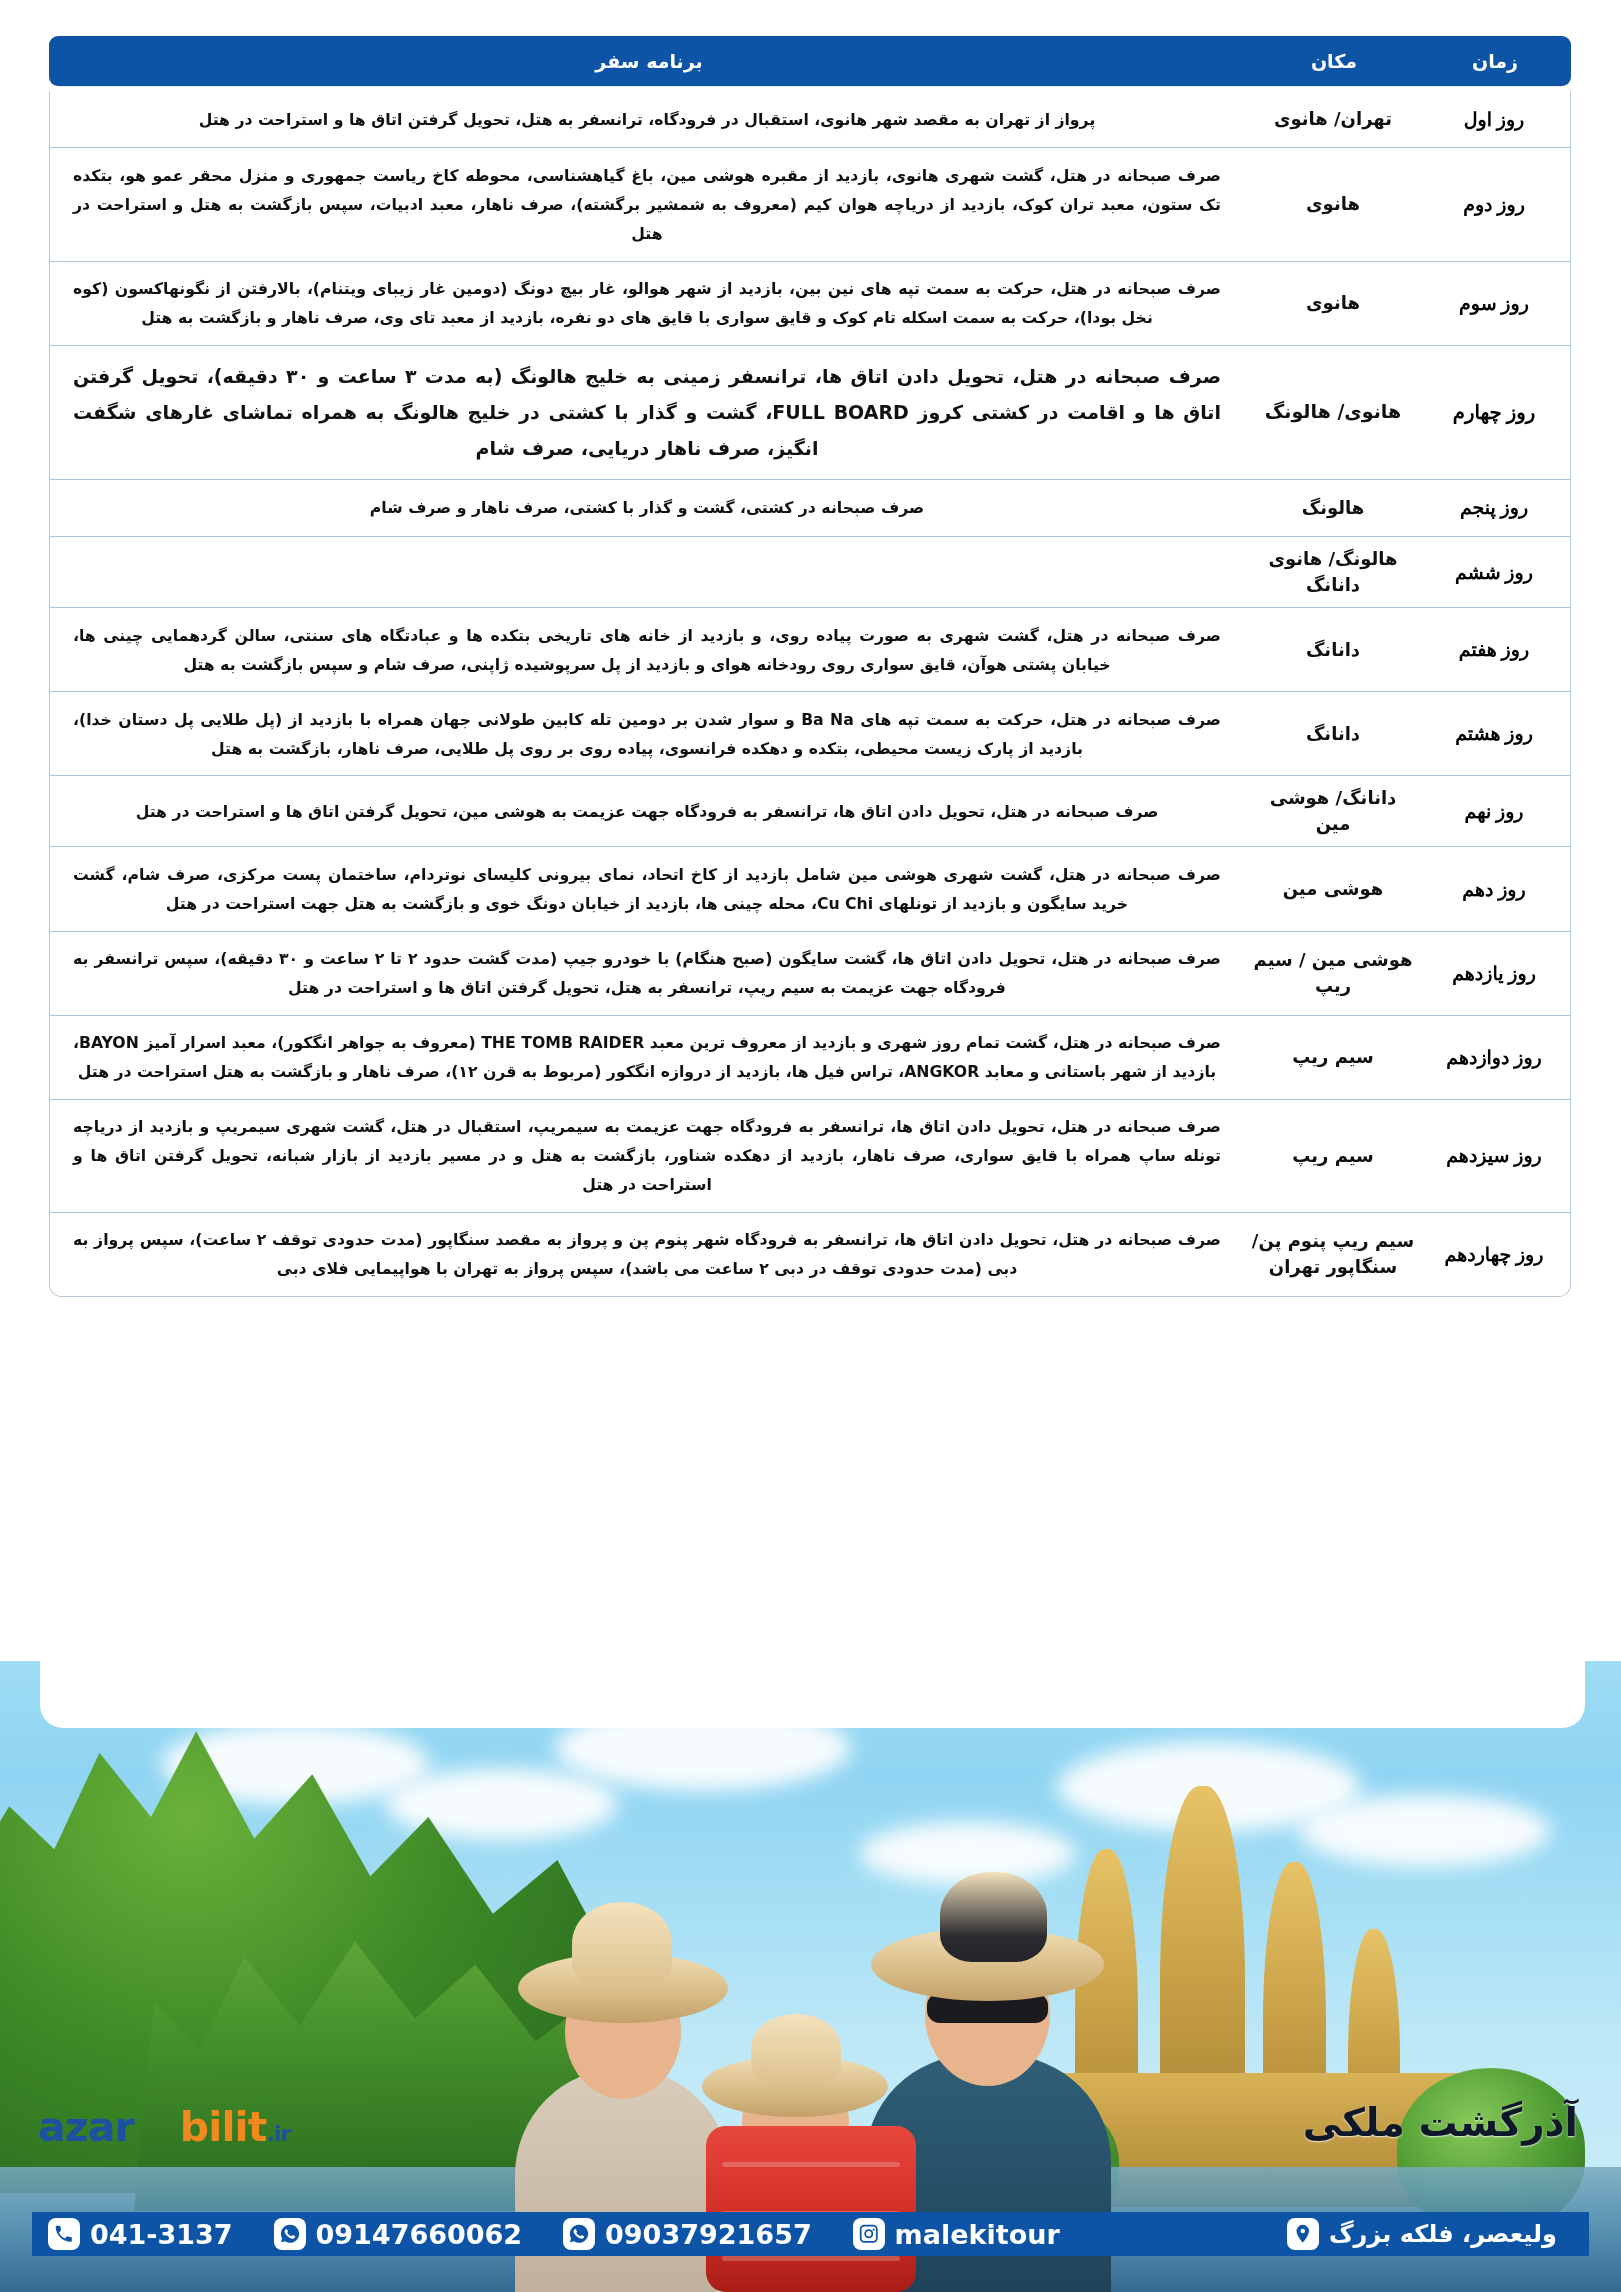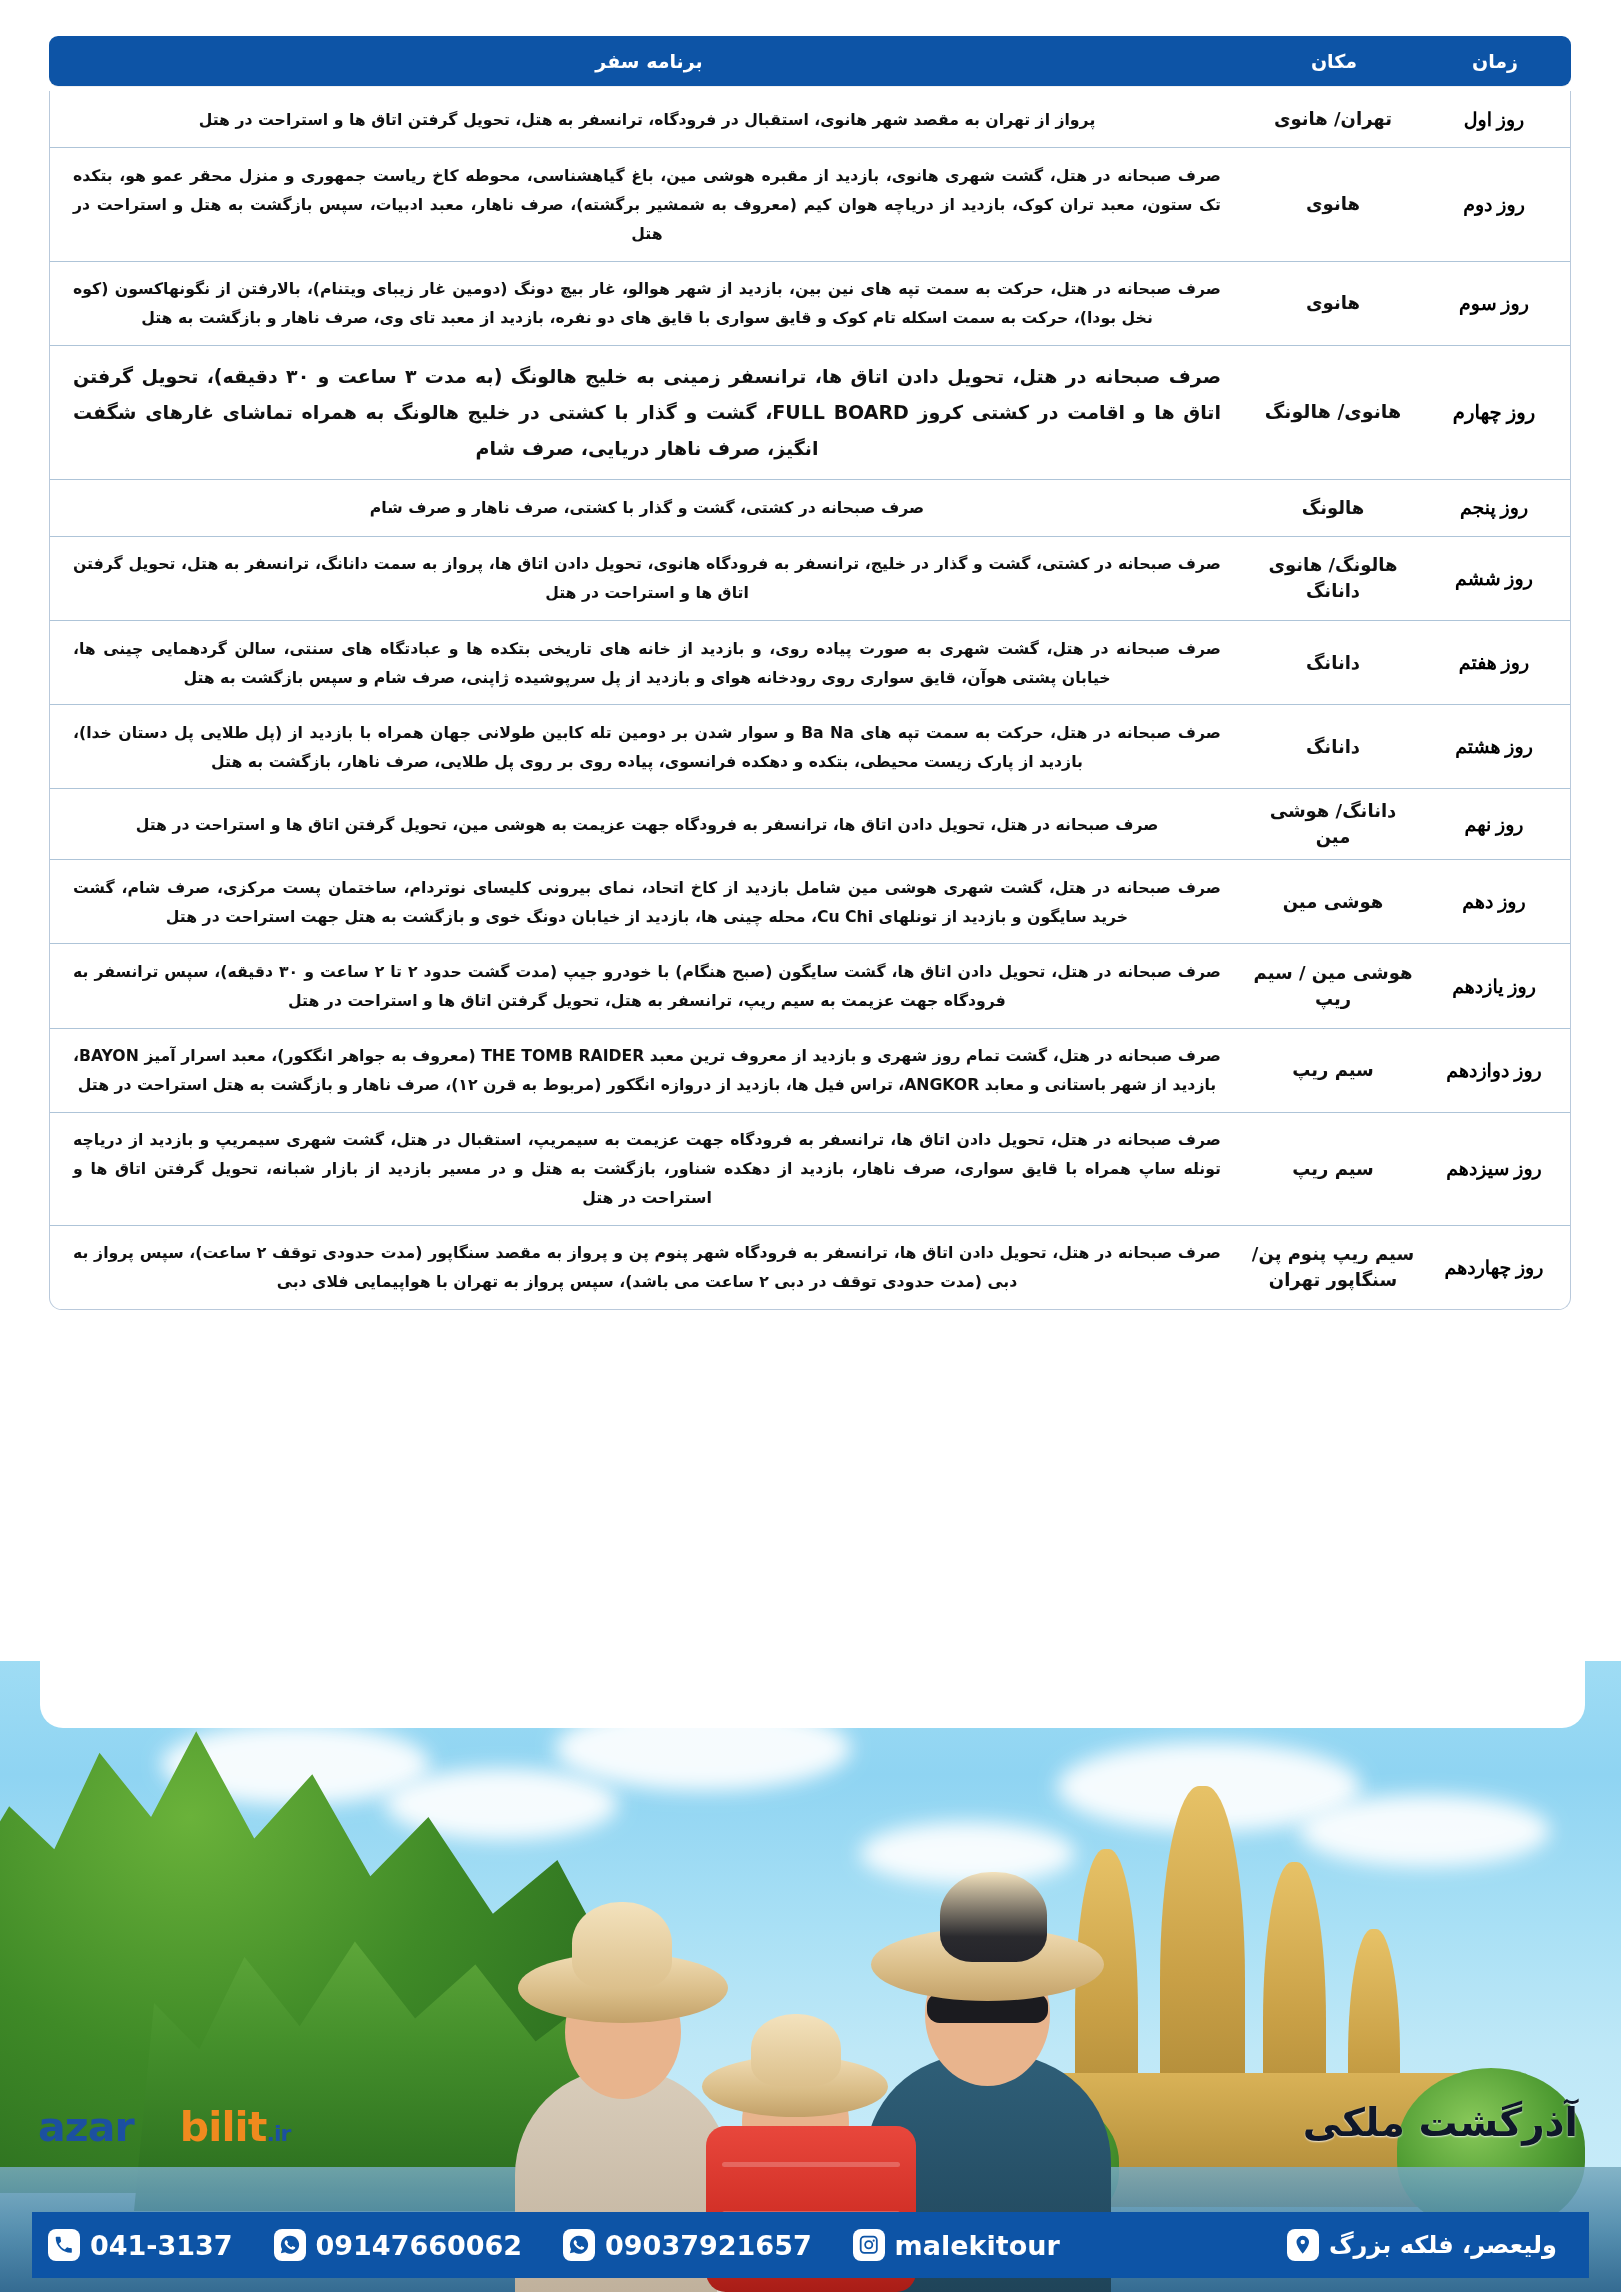--- a/index.html
+++ b/index.html
@@ -295,7 +295,6 @@
         <div class="trow">
           <div class="cell-time">روز ششم</div>
           <div class="cell-place">هالونگ/ هانوی دانانگ</div>
-          <div class="cell-prog">صرف صبحانه در کشتی، گشت و گذار در خلیج، ترانسفر به فرودگاه هانوی، تحویل دادن اتاق ها، پرواز به سمت دانانگ، ترانسفر به هتل، تحویل گرفتن اتاق ها و استراحت در هتل</div>
         </div>
         <div class="trow">
           <div class="cell-time">روز هفتم</div>

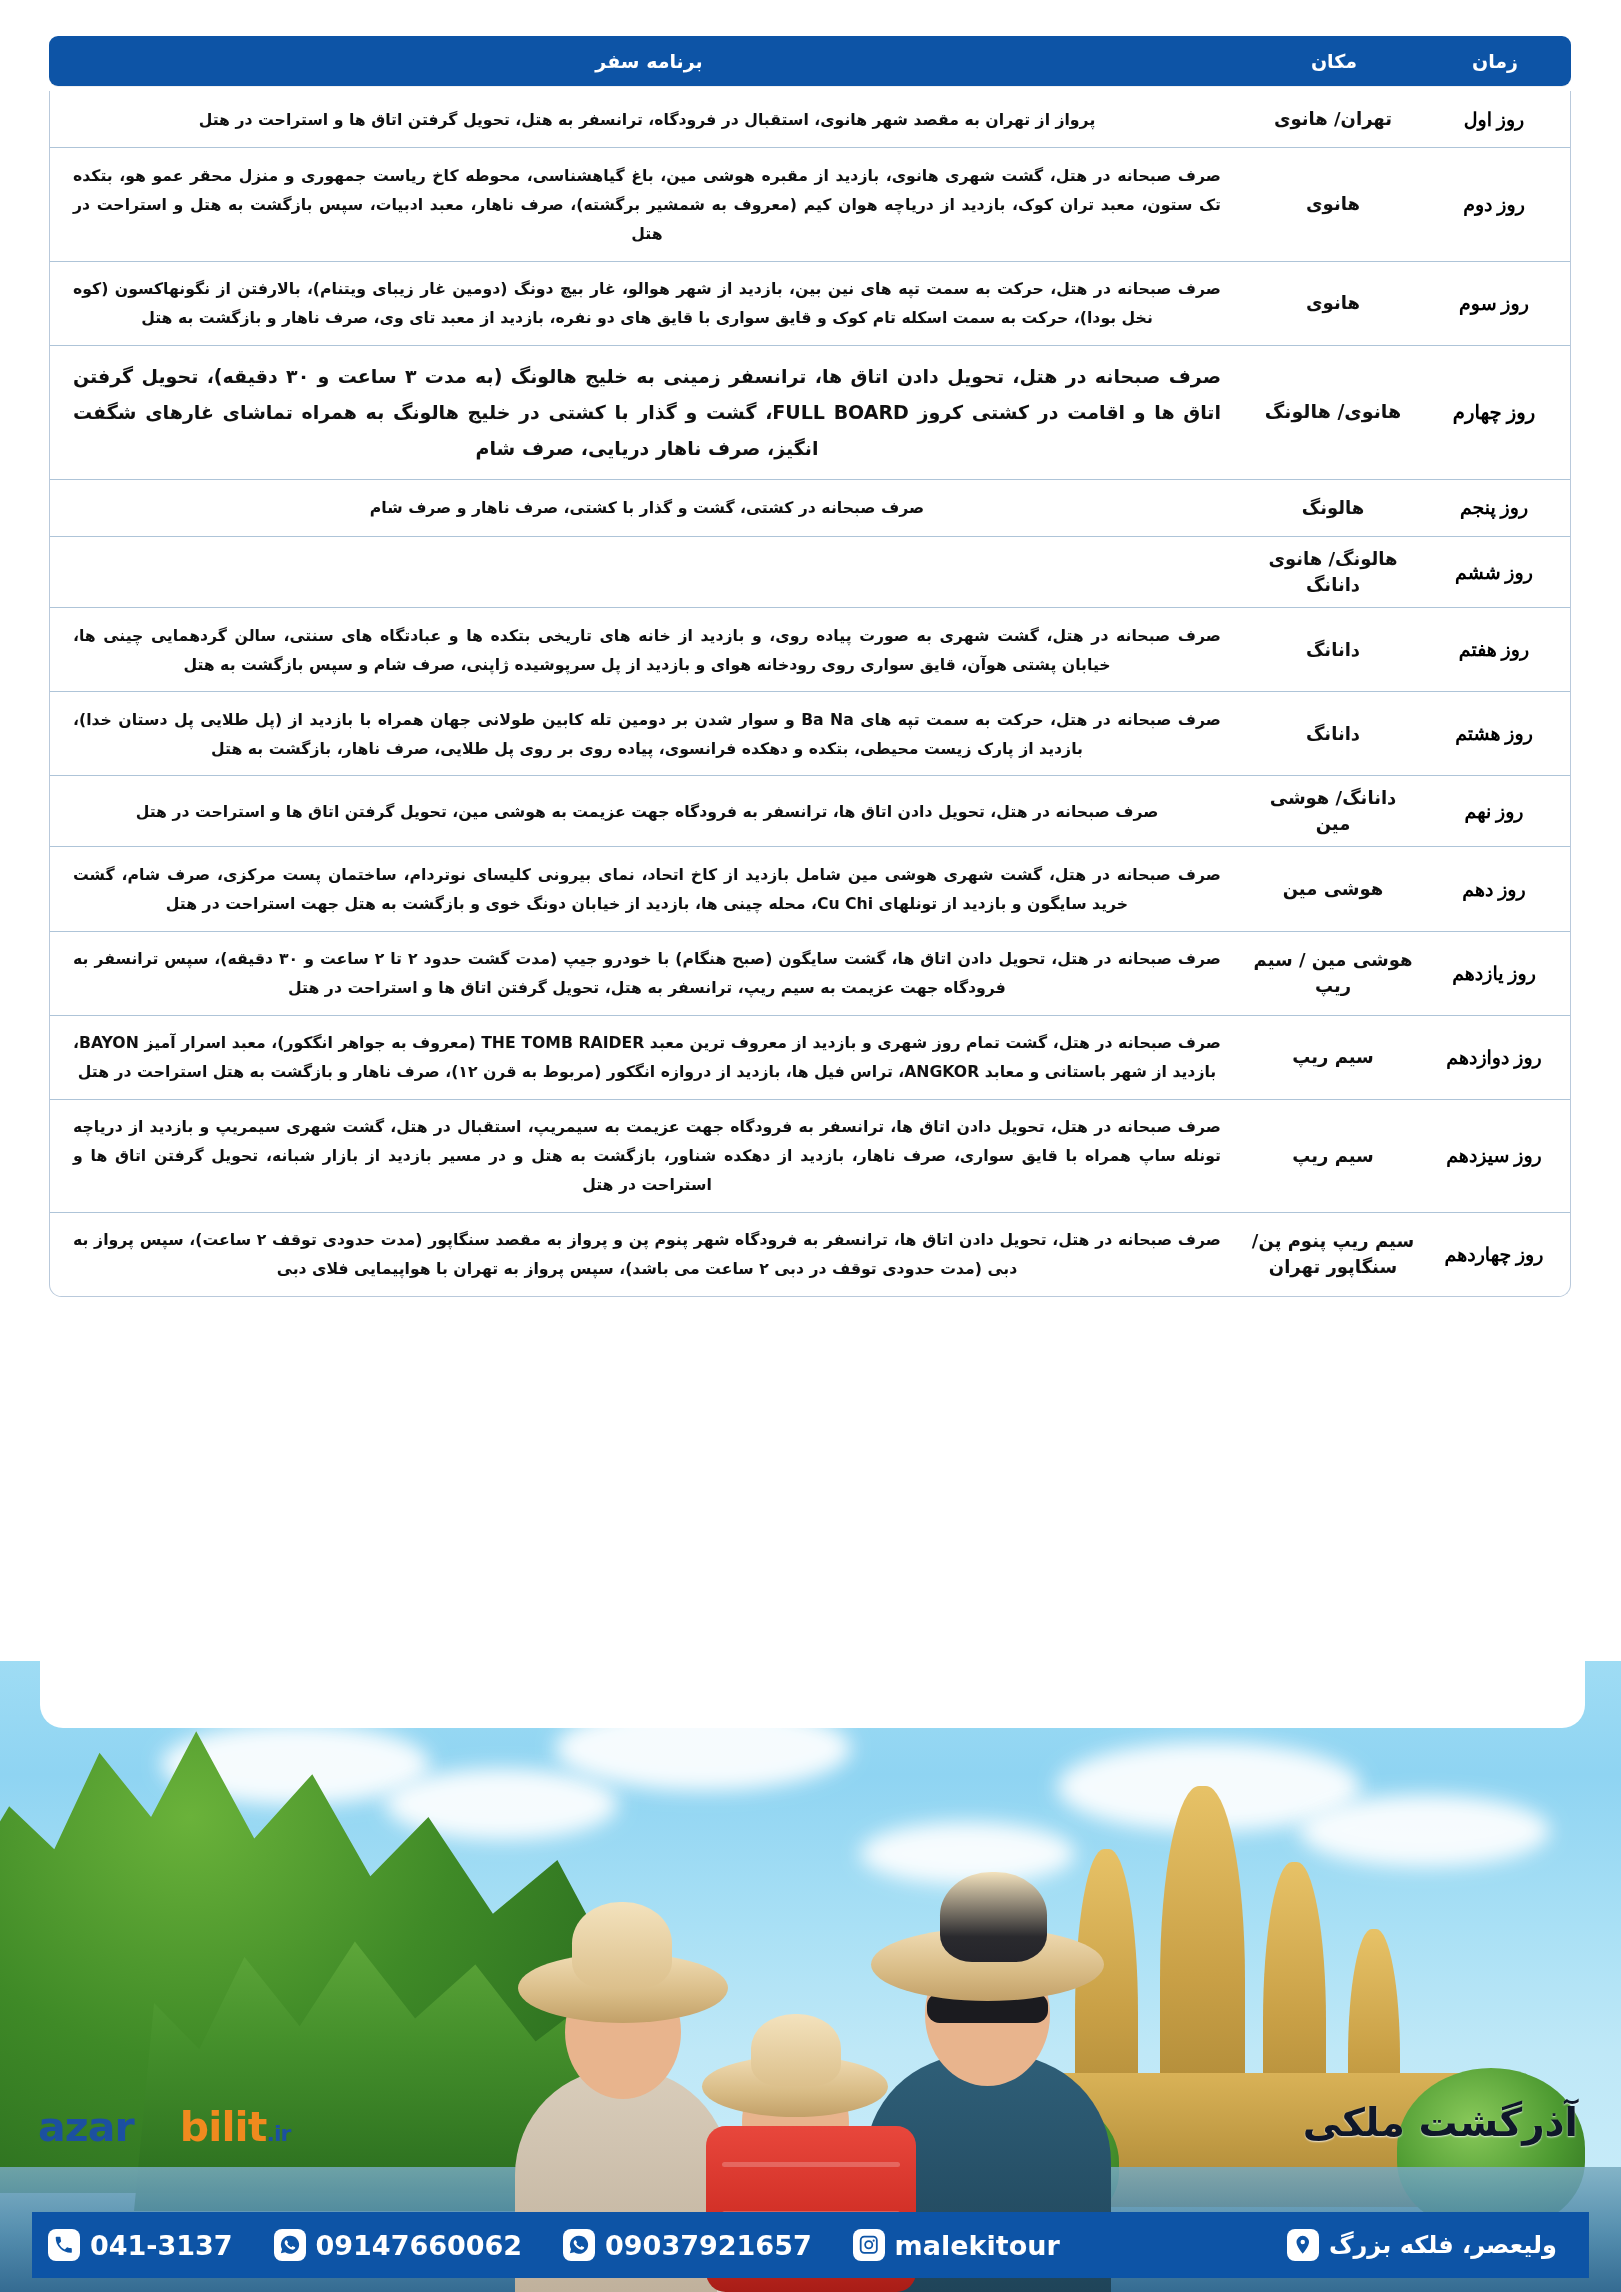--- a/index.html
+++ b/index.html
@@ -173,7 +173,7 @@
   
   .contact-bar {
     position: absolute; left: 32px; top: 2212px;
-    width: 1557px; height: 66px;
+    width: 1557px; height: 44px;
     background: #0d54a6;
     display: flex; align-items: center;
     padding: 0 16px;

